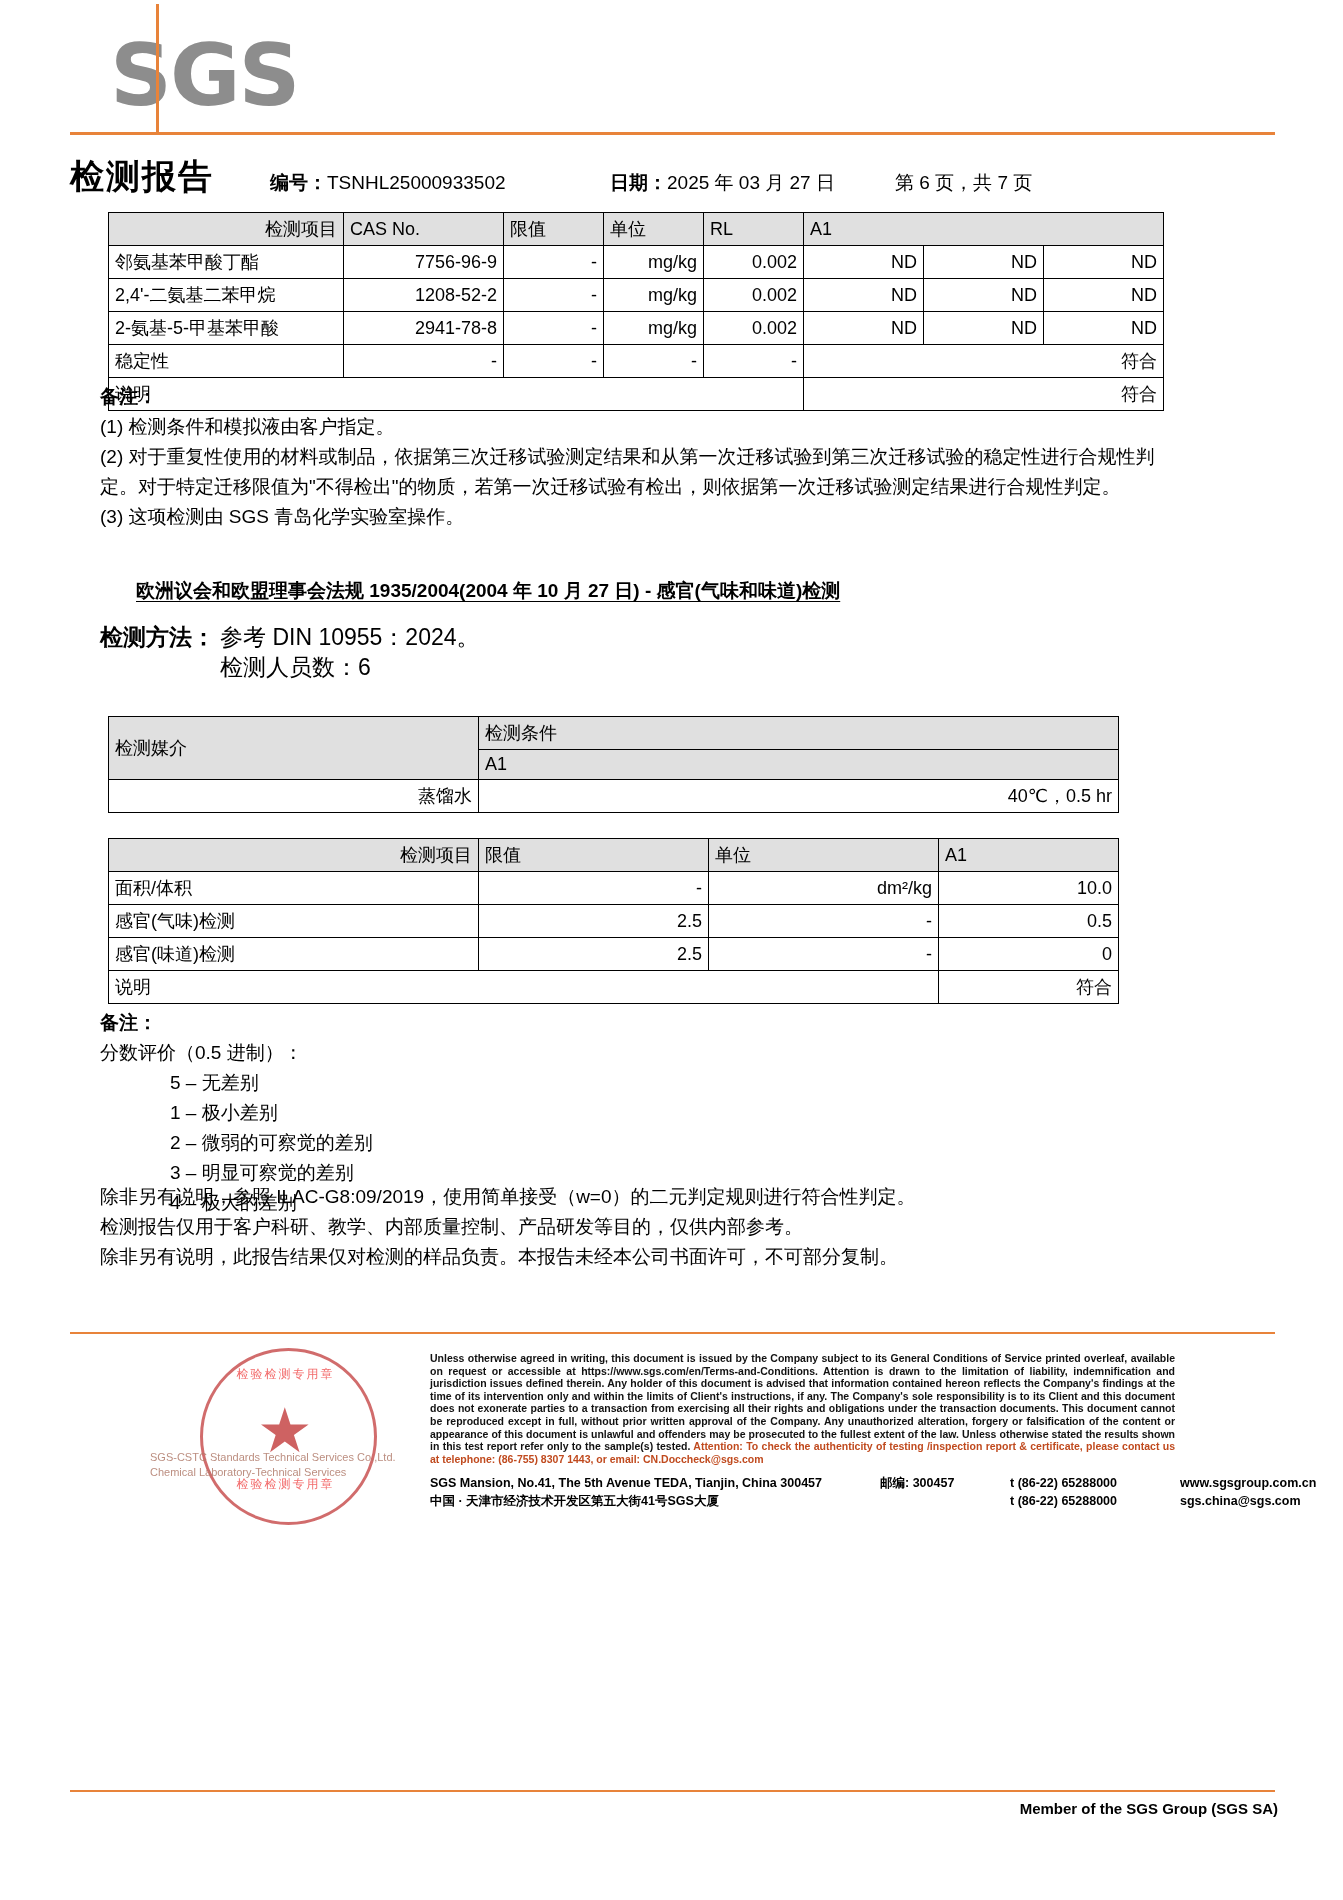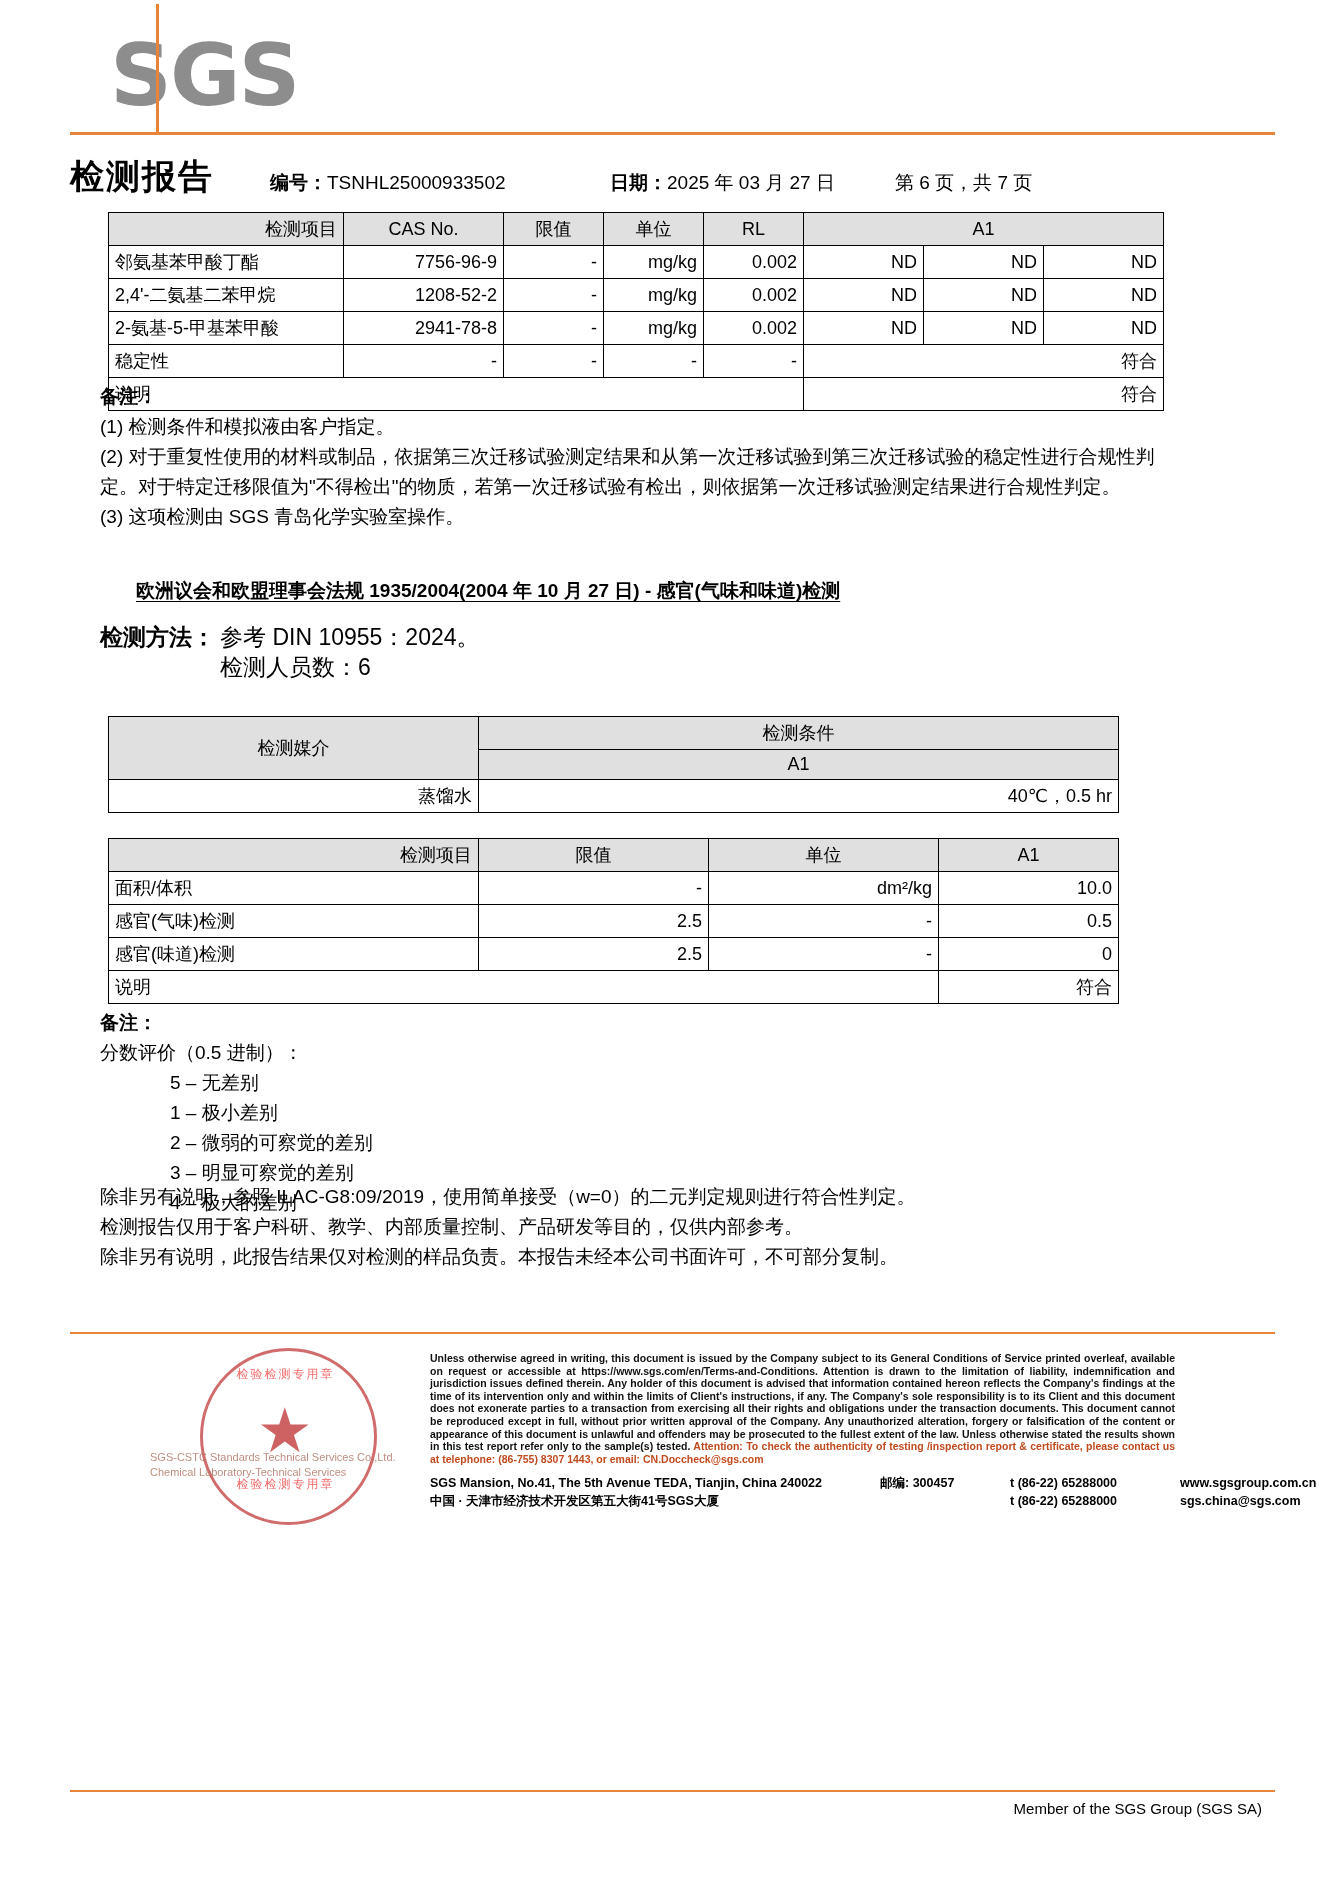--- a/index.html
+++ b/index.html
@@ -108,7 +108,7 @@
     height: 28px;
     box-sizing: border-box;
   }
-  .hdr { background: #e0e0e0; text-align: center; }
+  .hdr { background: #e0e0e0; }
   .hdr.left { text-align: right; padding-left: 20px; }
   .c { text-align: right; }
   .l { text-align: left; padding-left: 10px; }

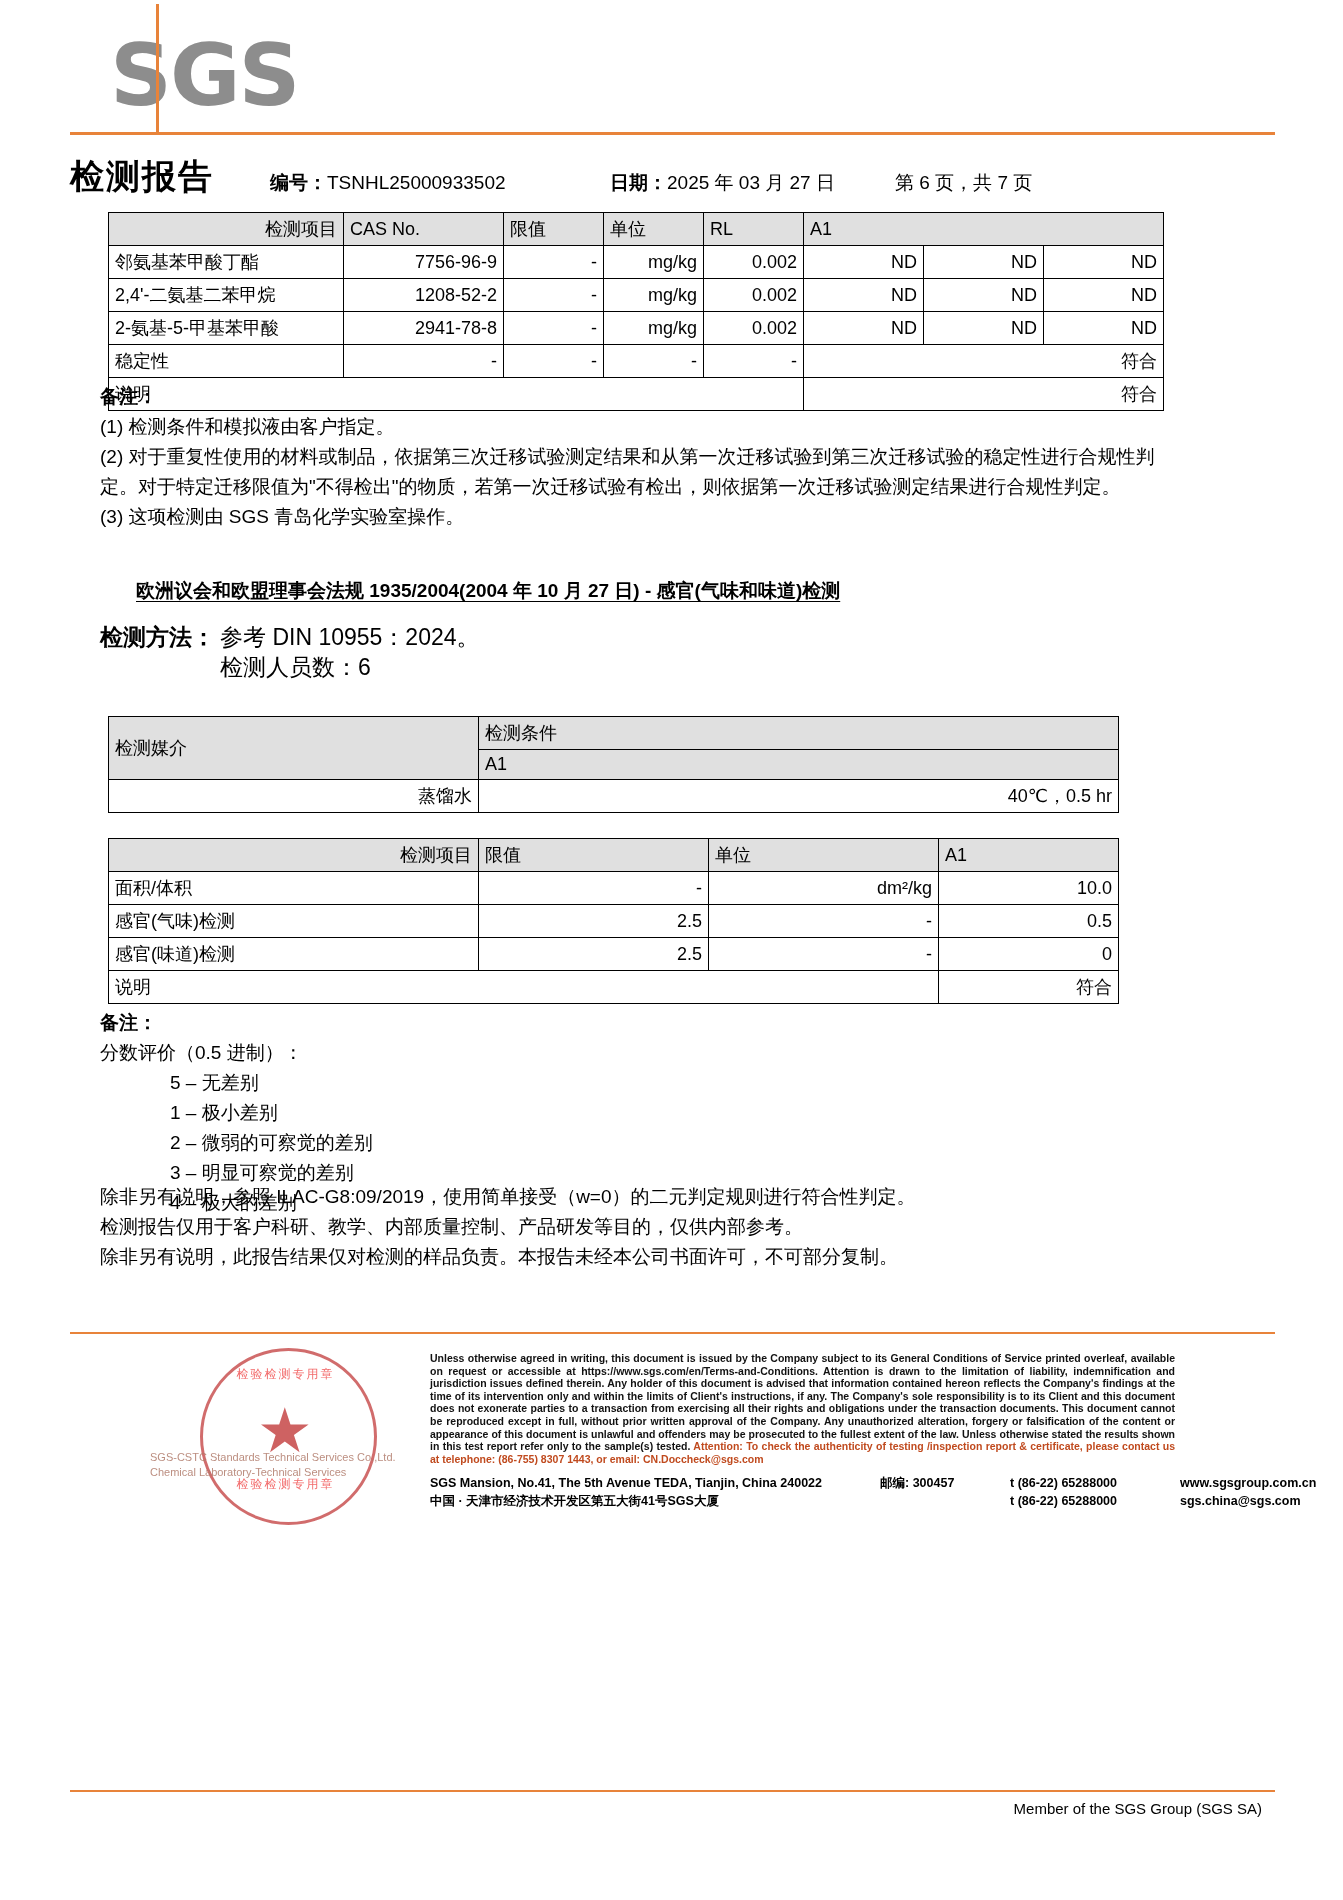--- a/index.html
+++ b/index.html
@@ -514,7 +514,7 @@
   </div>
 
   <div class="addr">
-    <div>SGS Mansion, No.41, The 5th Avenue TEDA, Tianjin, China 240022</div>
+    <div>SGS Mansion, No.41, The 5th Avenue TEDA, Tianjin, China 300457</div>
     <div>
       <span>中国 · 天津市经济技术开发区第五大街41号SGS大厦</span>
     </div>

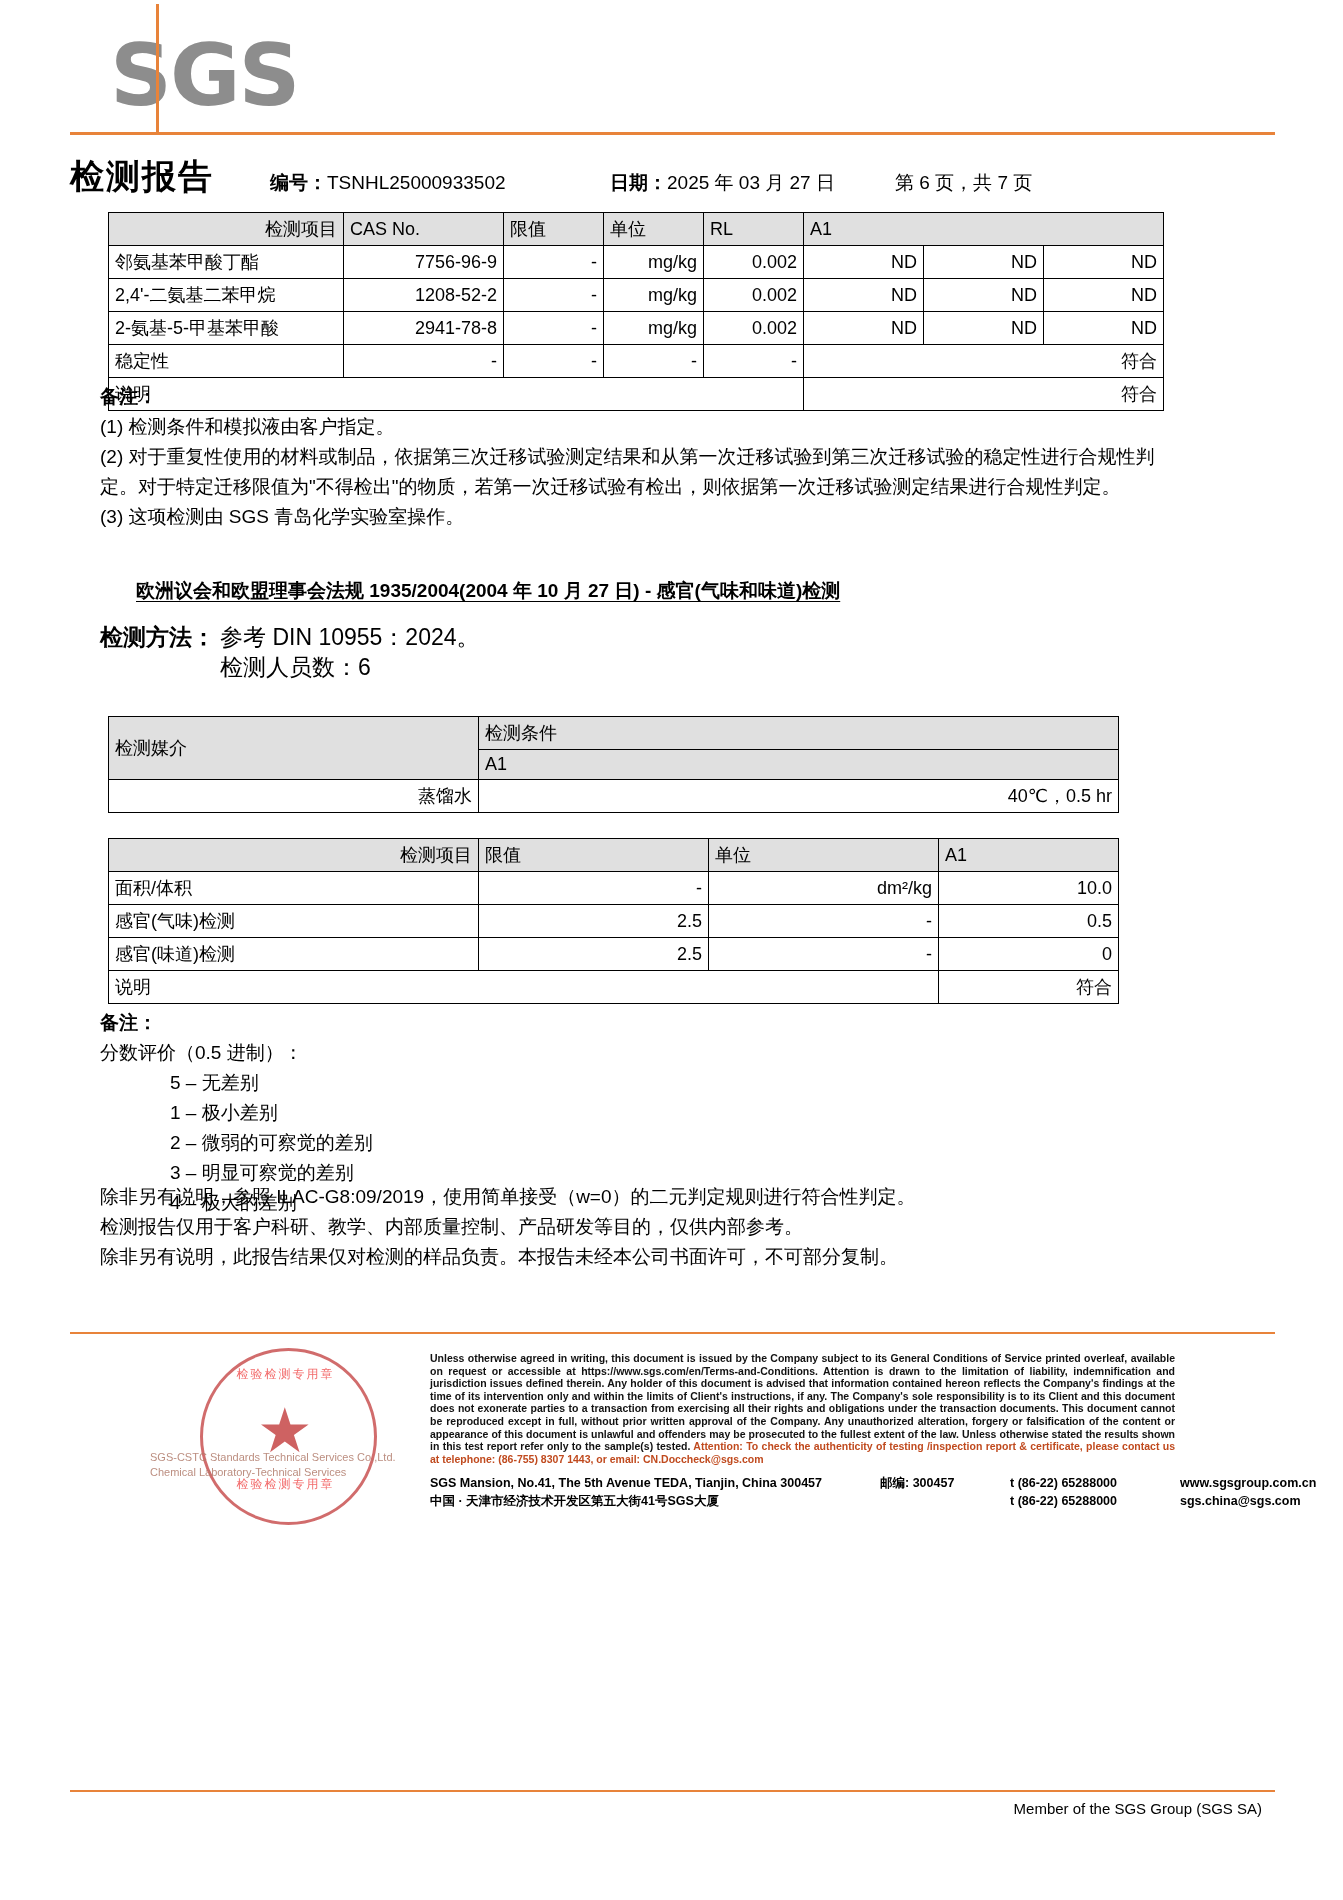--- a/index.html
+++ b/index.html
@@ -307,12 +307,13 @@
   }
   .member {
     position: absolute;
-    left: 12px;
+    left: 0px;
     top: 1800px;
     width: 1250px;
     text-align: right;
     font-size: 15px;
-    font-weight: normal;
+    font-weight: bold;
+    padding-left: 28px;
   }
 </style>
 </head>

